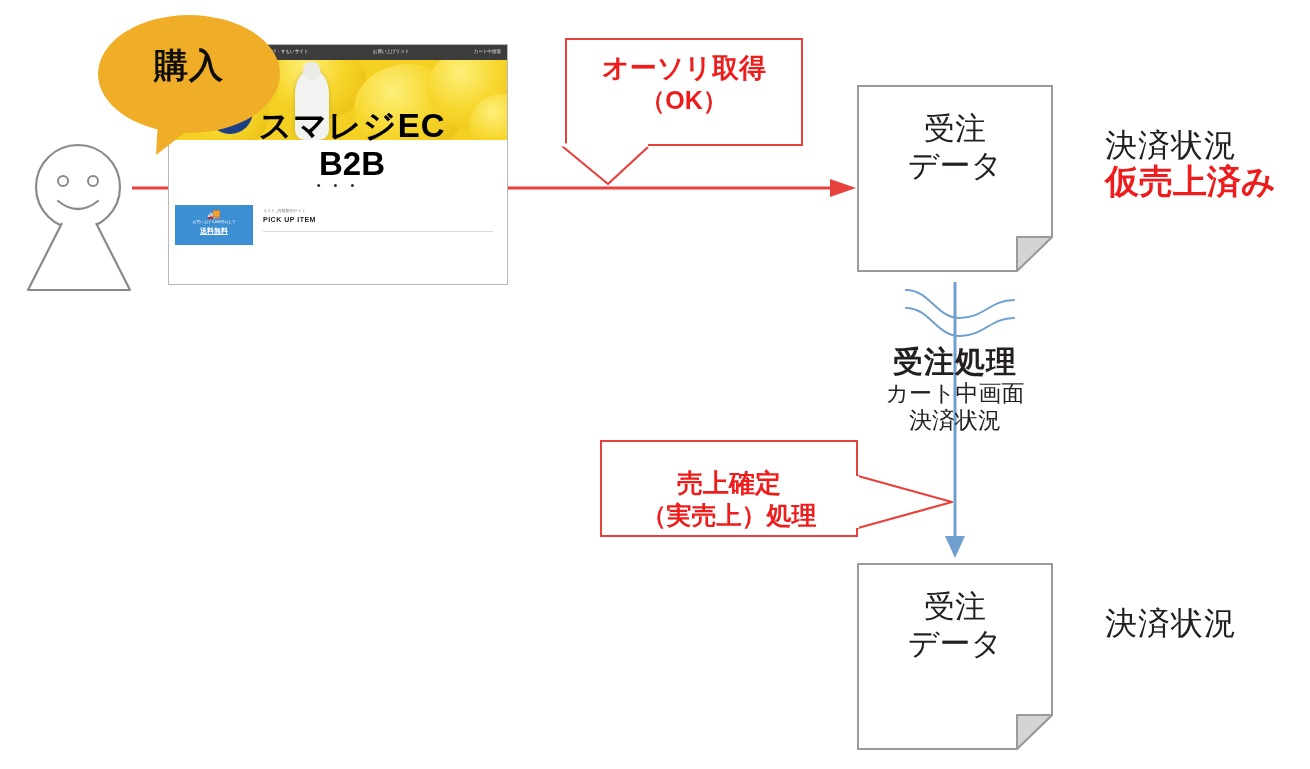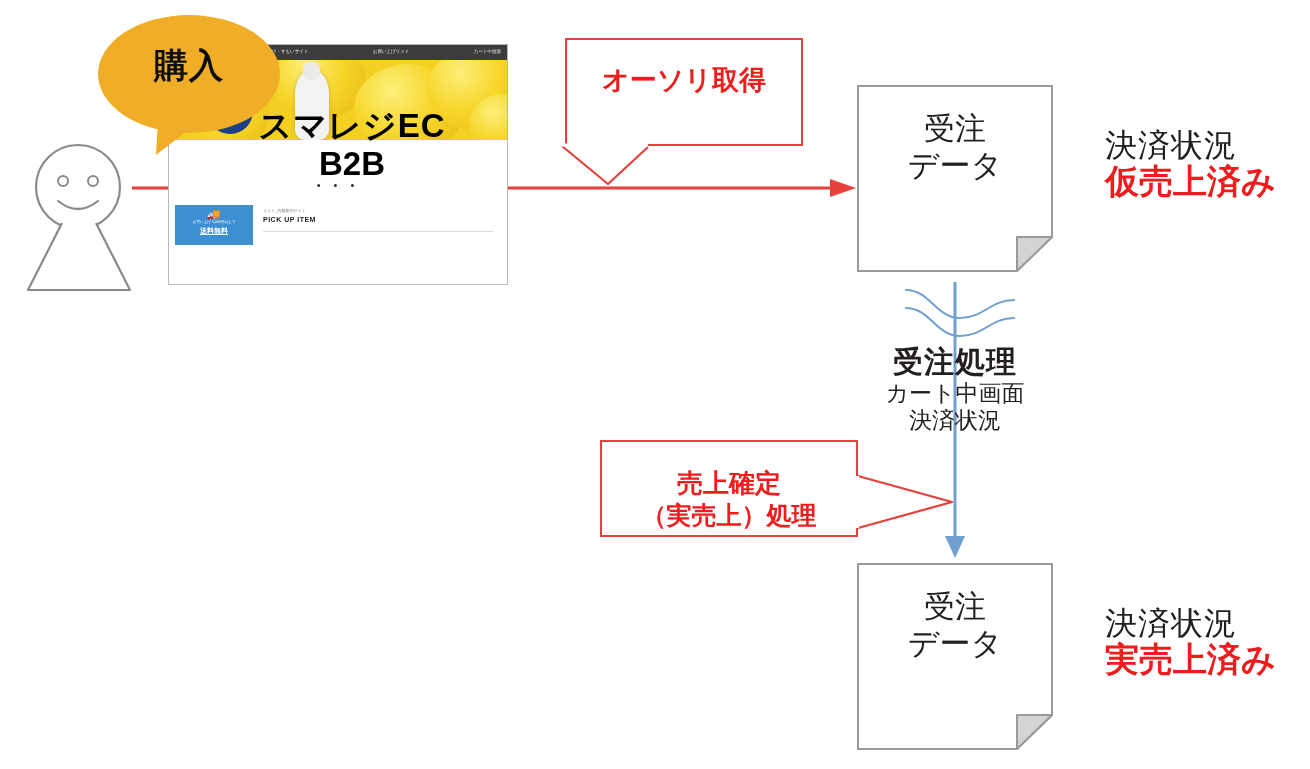--- a/index.html
+++ b/index.html
@@ -166,7 +166,7 @@
     text-align: center;
     line-height: 1.22;
   }
-  #callout-auth { left: 565px; top: 38px; width: 238px; height: 108px; font-size: 27px; padding-top: 24px; }
+  #callout-auth { left: 565px; top: 38px; width: 238px; height: 108px; font-size: 27px; padding-top: 12px; }
   #callout-sale { left: 600px; top: 440px; width: 258px; height: 97px; font-size: 26px; padding-top: 26px; }
   #callout-auth .small, #callout-sale .small { font-size: 25px; }
 

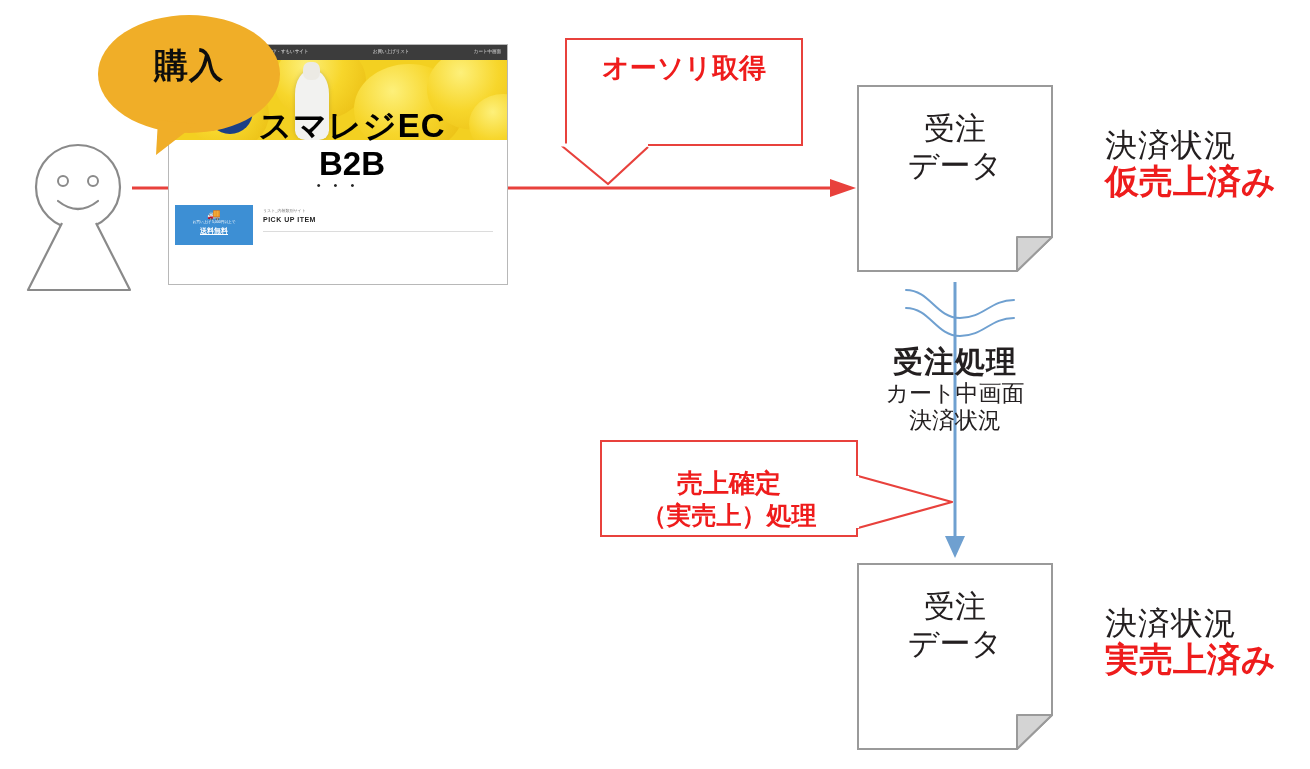--- a/index.html
+++ b/index.html
@@ -283,6 +283,7 @@
 
   <div id="callout-auth" class="callout abs">
     <div>オーソリ取得</div>
+    <div class="small">（OK）</div>
   </div>
   <svg class="abs" style="left:560px; top:140px; width:170px; height:50px;" viewBox="0 0 170 50">
     <path d="M2 6 L48 44 L88 7" fill="#ffffff" stroke="#E8413C" stroke-width="2.2" stroke-linejoin="round"></path>

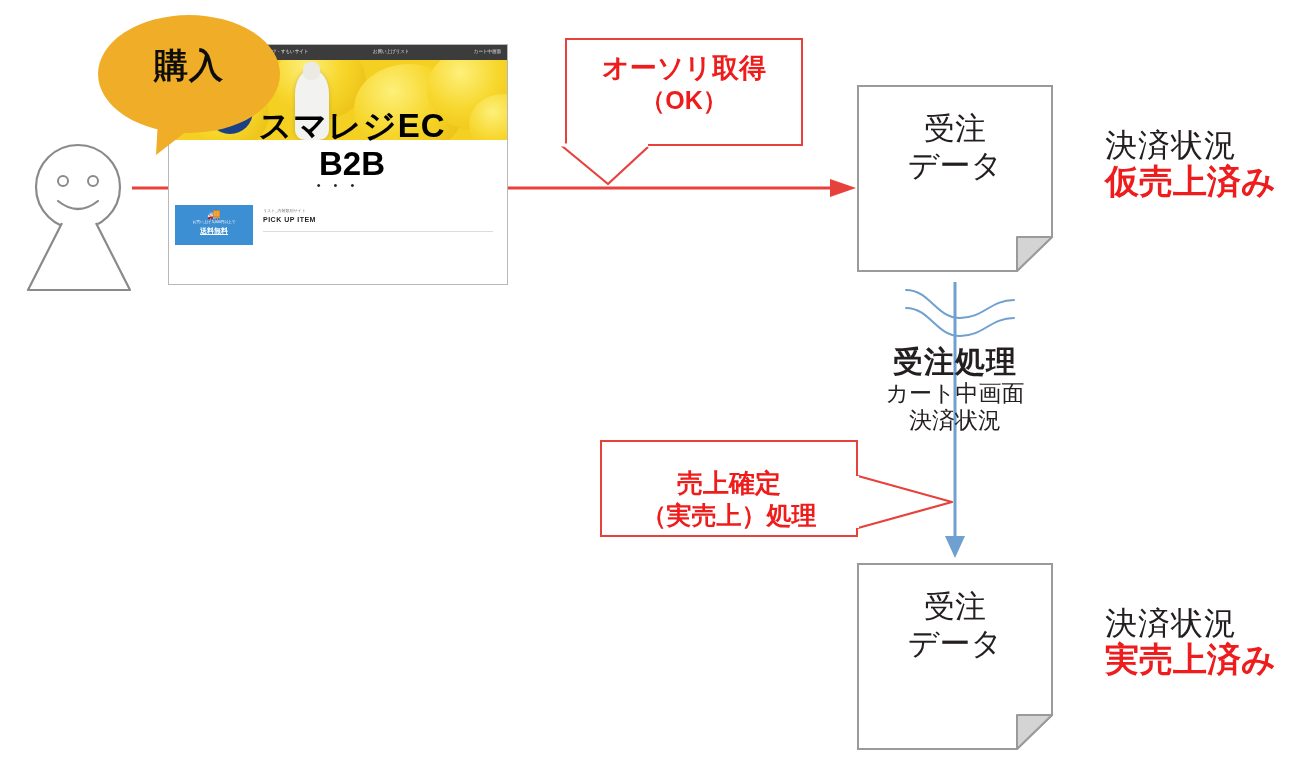--- a/index.html
+++ b/index.html
@@ -341,7 +341,6 @@
 
   <div id="status-bottom" class="status abs">
     <div class="st-title">決済状況</div>
-    <div class="st-value">実売上済み</div>
   </div>
 
 </div>

